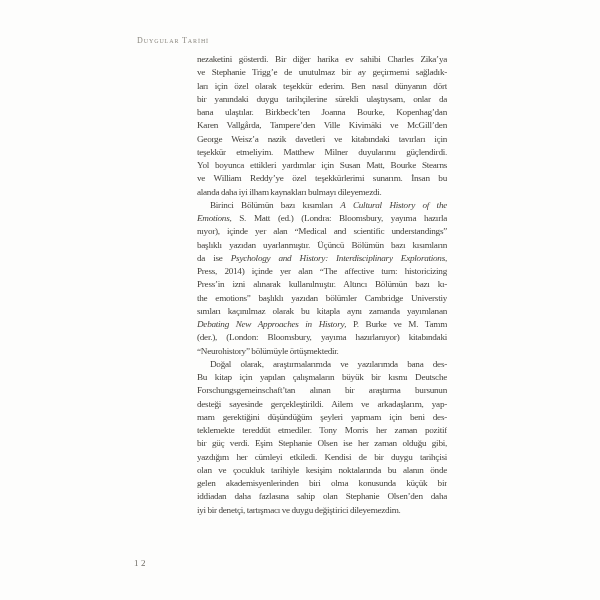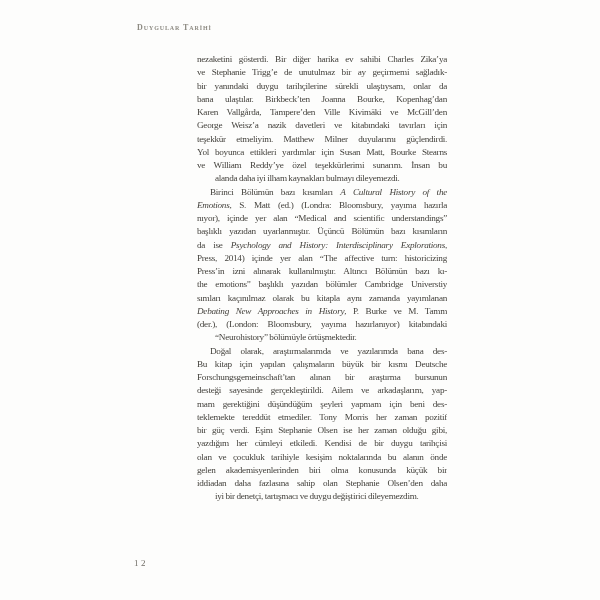--- a/index.html
+++ b/index.html
@@ -12,11 +12,10 @@
   }
   .sheet{position:absolute;inset:0;background:#fdfdfc;}
   .running-header{
-    position:absolute;left:137px;top:23px;
+    position:absolute;left:137px;top:36px;
     font-variant:small-caps;
     font-size:8px;letter-spacing:0.9px;
     color:#8d8a82;
-    font-weight:bold;
   }
   .text-block{
     position:absolute;left:197px;top:53px;width:250px;

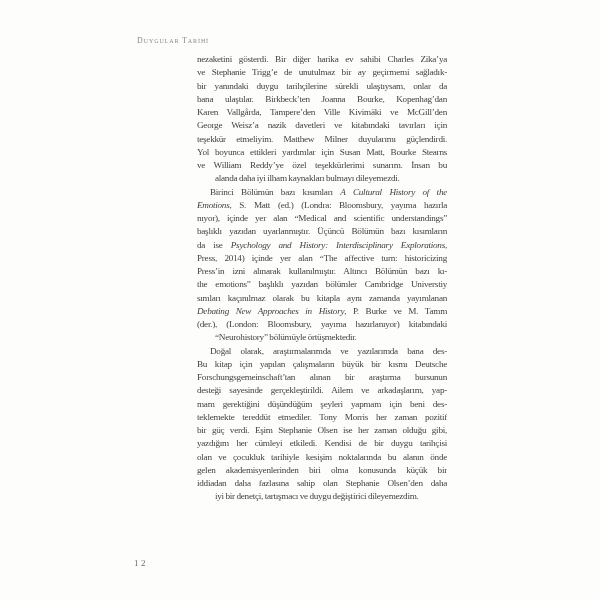--- a/index.html
+++ b/index.html
@@ -48,6 +48,7 @@
       <div class="para">
         <div class="line"><span>nezaketini gösterdi. Bir diğer harika ev sahibi Charles Zika’ya</span></div>
         <div class="line"><span>ve Stephanie Trigg’e de unutulmaz bir ay geçirmemi sağladık-</span></div>
+        <div class="line"><span>ları için özel olarak teşekkür ederim. Ben nasıl dünyanın dört</span></div>
         <div class="line"><span>bir yanındaki duygu tarihçilerine sürekli ulaştıysam, onlar da</span></div>
         <div class="line"><span>bana ulaştılar. Birkbeck’ten Joanna Bourke, Kopenhag’dan</span></div>
         <div class="line"><span>Karen Vallgårda, Tampere’den Ville Kivimäki ve McGill’den</span></div>

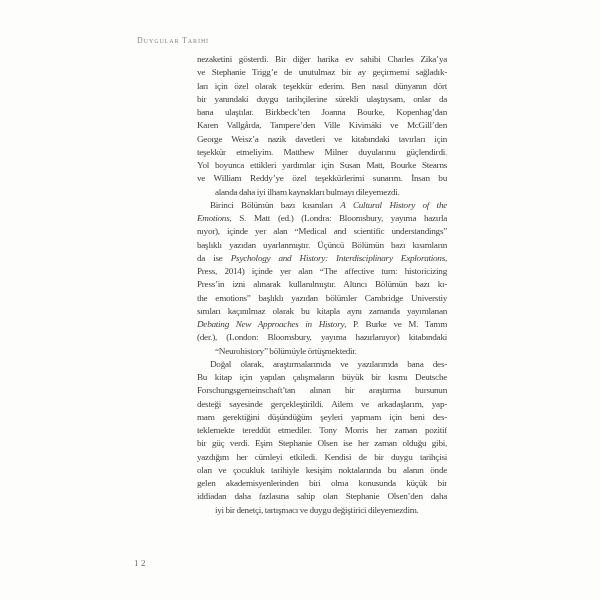--- a/index.html
+++ b/index.html
@@ -29,7 +29,7 @@
     text-align-last:justify;
     height:13.25px;overflow:hidden;
   }
-  .line.end{text-align:left;text-align-last:left;margin-left:18px;}
+  .line.end{text-align:left;text-align-last:left;}
   .line.indent{padding-left:13px;}
   .line i{}
   .page-number{

